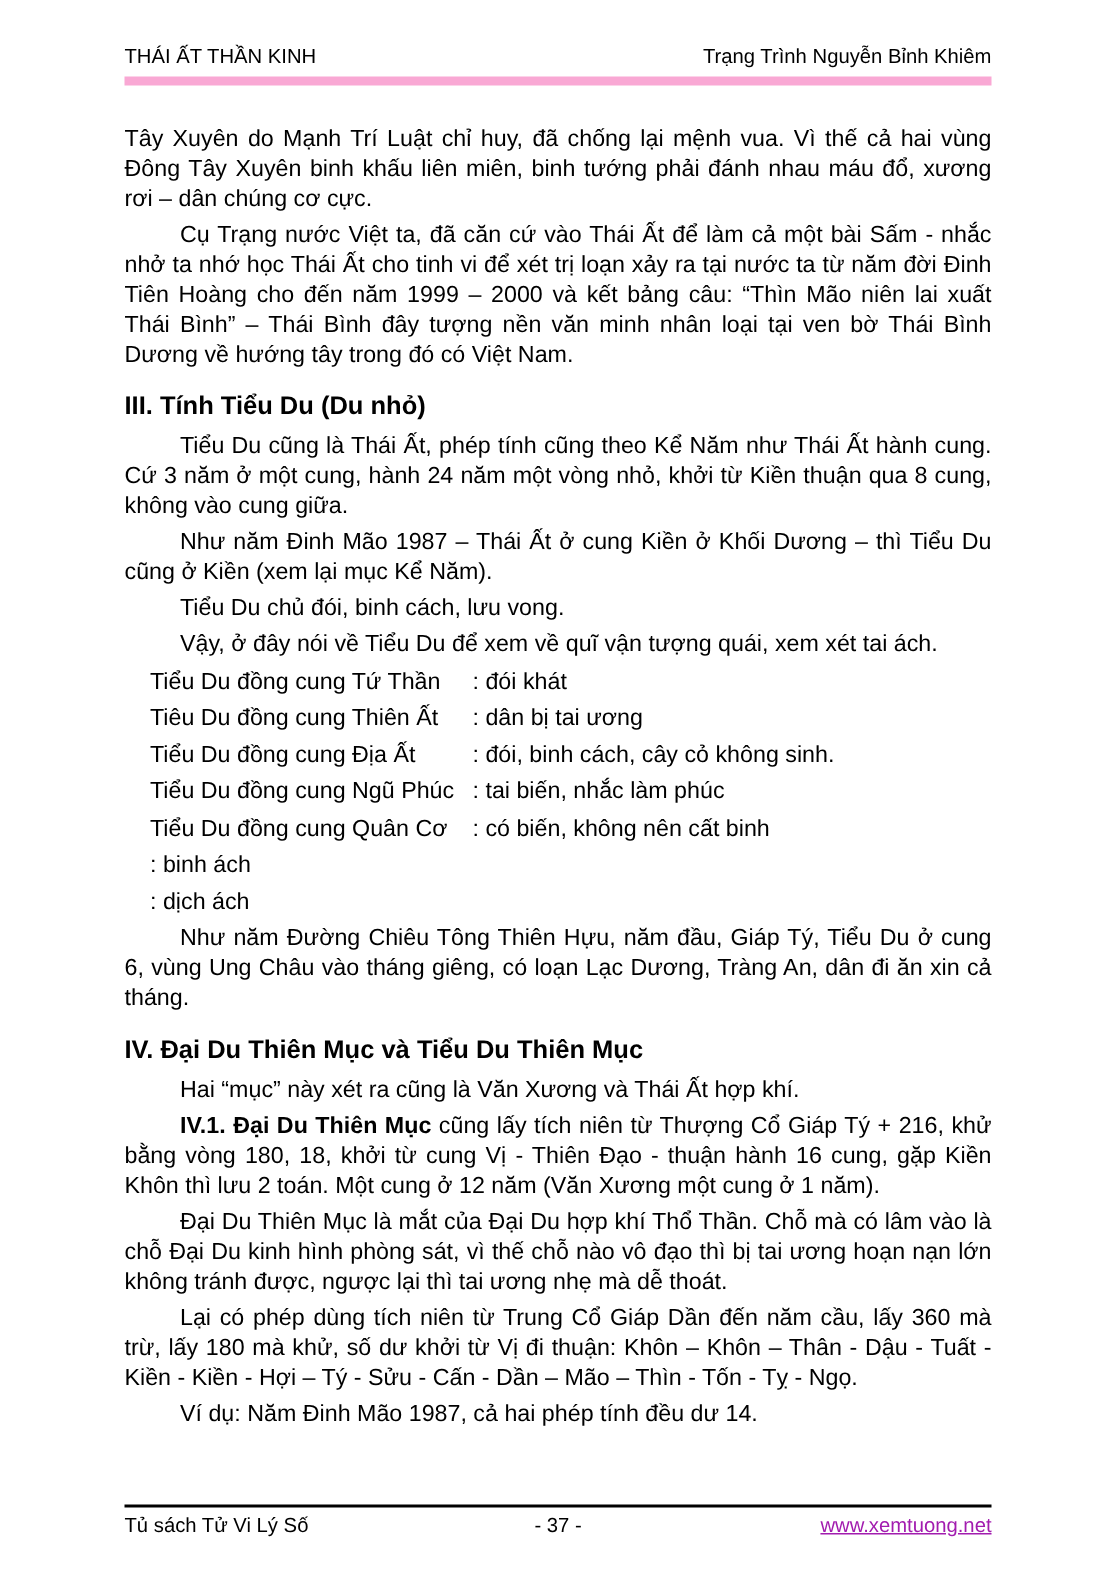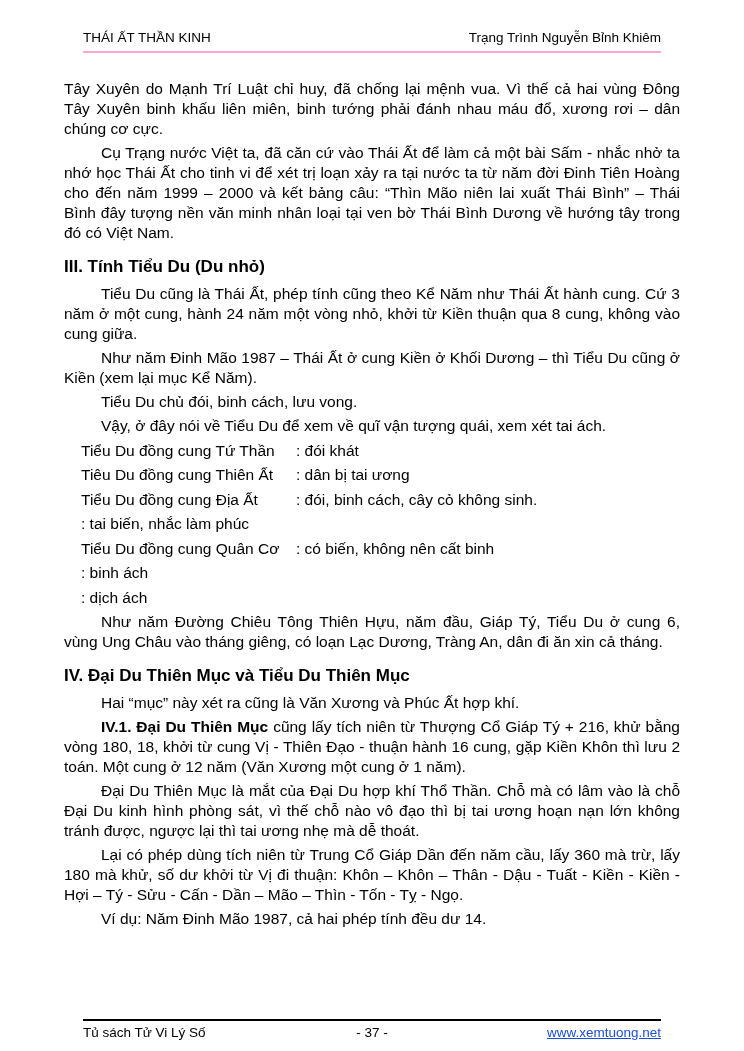--- a/index.html
+++ b/index.html
@@ -14,7 +14,7 @@
     margin: 30px 83px 0 83px;
     display: flex; justify-content: space-between; align-items: flex-end;
     font-size: 13.5px; line-height: 16px;
-    border-bottom: 2px solid #f9a8d4;
+    border-bottom: 6px solid #f9a8d4;
     padding-bottom: 5px;
   }
   .content { padding: 0 64px; }

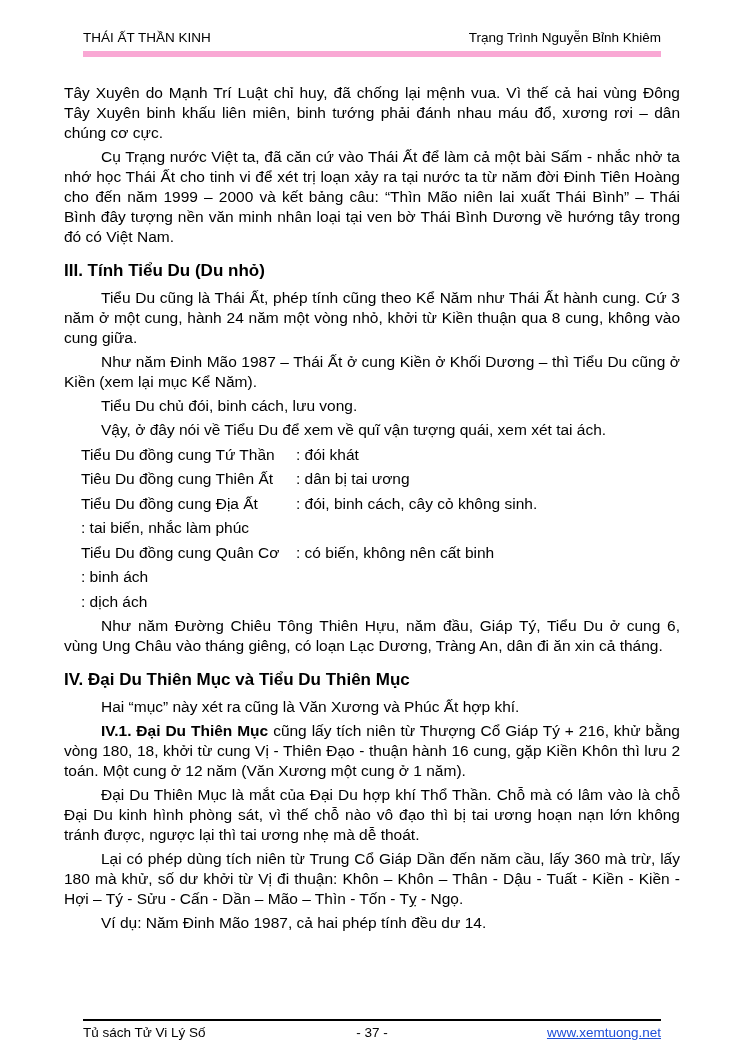--- a/index.html
+++ b/index.html
@@ -17,7 +17,7 @@
     border-bottom: 6px solid #f9a8d4;
     padding-bottom: 5px;
   }
-  .content { padding: 0 64px; }
+  .content { padding: 0 83px; }
   .body-para {
     margin: 4px 0 0 0;
     font-size: 15.5px; line-height: 20px;

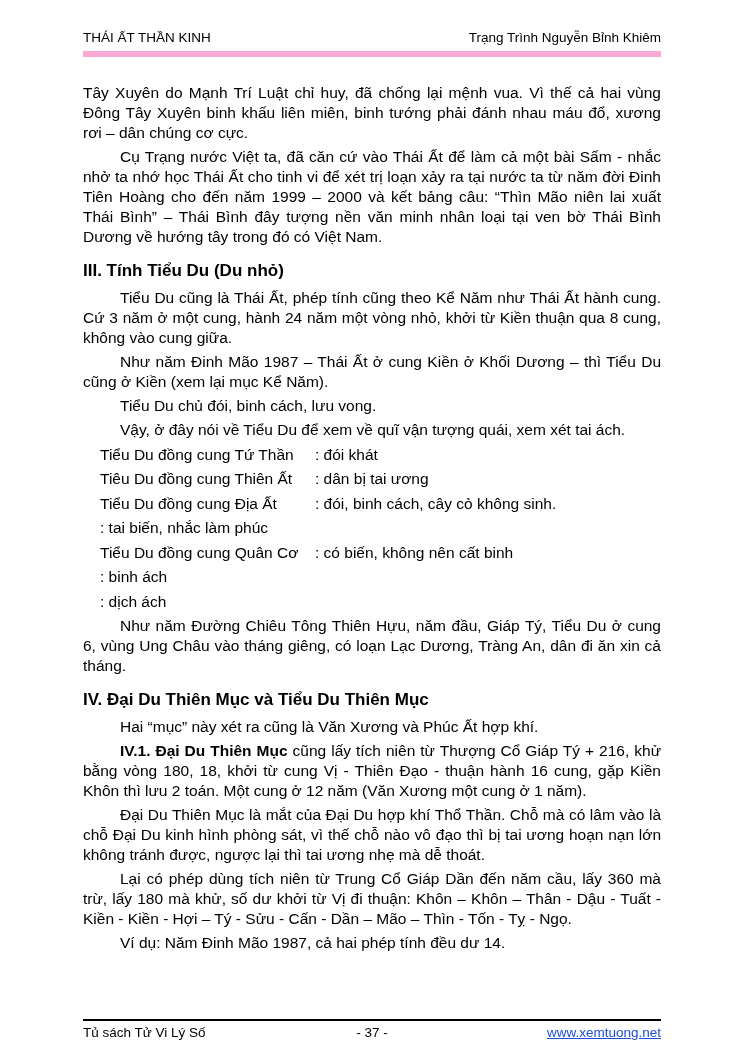--- a/index.html
+++ b/index.html
@@ -88,6 +88,7 @@
         <span class="du-value">: đói, binh cách, cây cỏ không sinh.</span>
       </div>
       <div class="du-row">
+        <span class="du-label">Tiểu Du đồng cung Ngũ Phúc</span>
         <span class="du-value">: tai biến, nhắc làm phúc</span>
       </div>
       <div class="du-row">

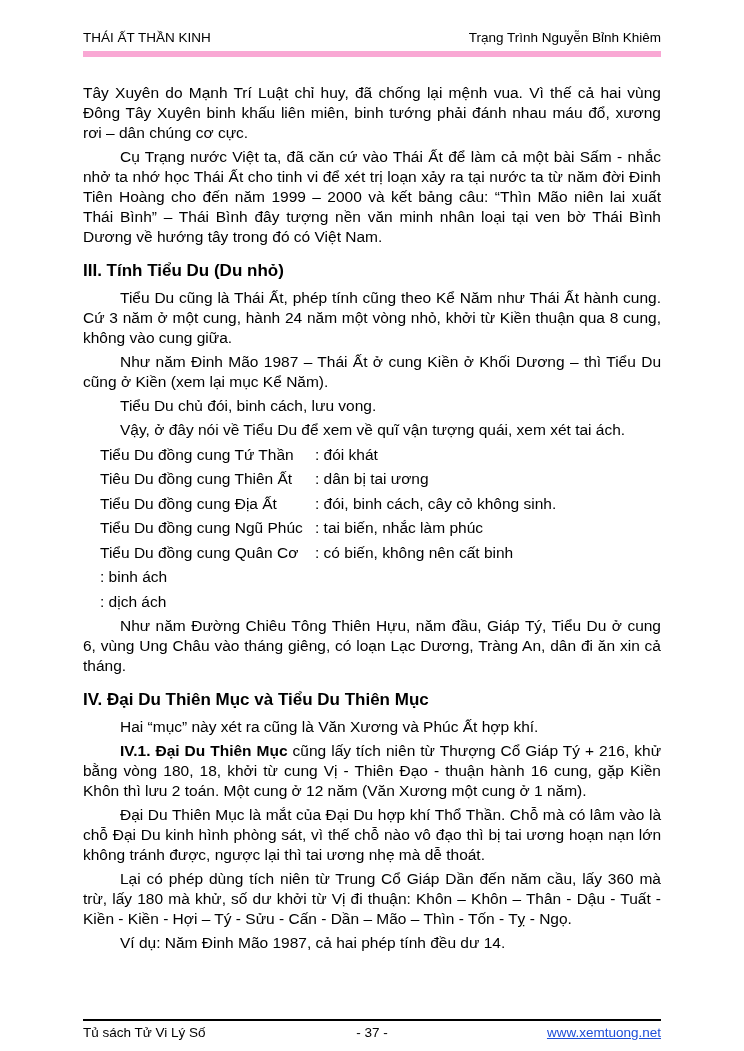--- a/index.html
+++ b/index.html
@@ -107,7 +107,7 @@
 
     <h2 class="section-heading">IV. Đại Du Thiên Mục và Tiểu Du Thiên Mục</h2>
 
-    <p class="body-para">Hai “mục” này xét ra cũng là Văn Xương và Phúc Ất hợp khí.</p>
+    <p class="body-para">Hai “mục” này xét ra cũng là Văn Xương và Thái Ất hợp khí.</p>
     <p class="body-para"><span class="lead-bi">IV.1. Đại Du Thiên Mục</span><span> cũng lấy tích niên từ Thượng Cổ Giáp Tý + 216, khử bằng vòng 180, 18, khởi từ cung Vị - Thiên Đạo - thuận hành 16 cung, gặp Kiền Khôn thì lưu 2 toán. Một cung ở 12 năm (Văn Xương một cung ở 1 năm).</span></p>
     <p class="body-para">Đại Du Thiên Mục là mắt của Đại Du hợp khí Thổ Thần. Chỗ mà có lâm vào là chỗ Đại Du kinh hình phòng sát, vì thế chỗ nào vô đạo thì bị tai ương hoạn nạn lớn không tránh được, ngược lại thì tai ương nhẹ mà dễ thoát.</p>
     <p class="body-para">Lại có phép dùng tích niên từ Trung Cổ Giáp Dần đến năm cầu, lấy 360 mà trừ, lấy 180 mà khử, số dư khởi từ Vị đi thuận: Khôn – Khôn – Thân - Dậu - Tuất - Kiền - Kiền - Hợi – Tý - Sửu - Cấn - Dần – Mão – Thìn - Tốn - Tỵ - Ngọ.</p>

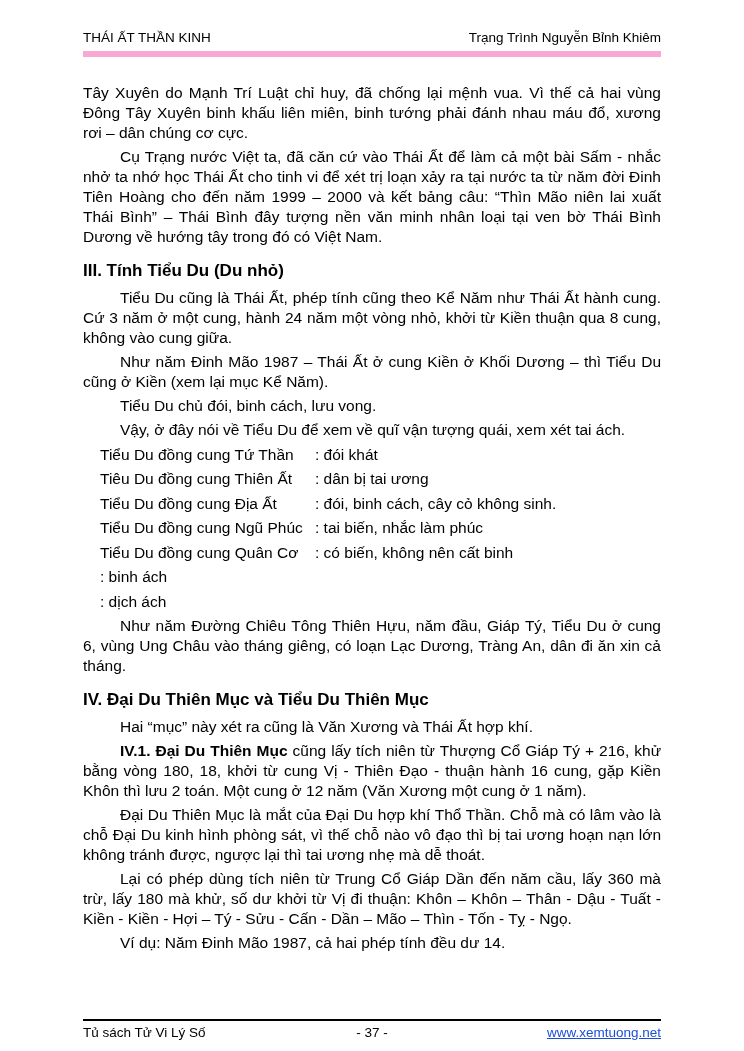--- a/index.html
+++ b/index.html
@@ -41,7 +41,7 @@
   .du-label { width: 215px; flex: 0 0 215px; }
   .du-value { flex: 1; }
   .page-footer {
-    position: absolute; left: 83px; right: 83px; bottom: 10px;
+    position: absolute; left: 83px; right: 83px; bottom: 26px;
     border-top: 2px solid #000;
     padding-top: 4px;
     display: flex; justify-content: space-between; align-items: baseline;

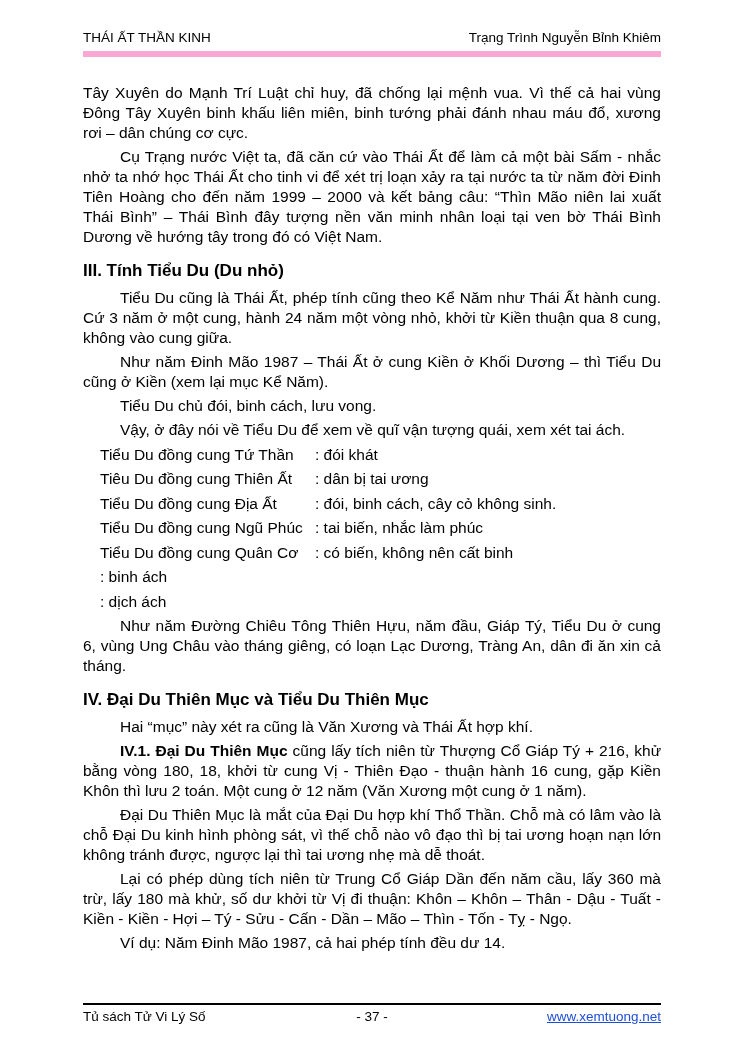--- a/index.html
+++ b/index.html
@@ -50,7 +50,7 @@
   .footer-left  { flex: 1; text-align: left; }
   .footer-center{ flex: 1; text-align: center; }
   .footer-right { flex: 1; text-align: right; }
-  .footer-link { text-decoration: underline; color: #1d4ed8; cursor: pointer; }
+  .footer-link { text-decoration: underline; color: #a21caf; cursor: pointer; }
 </style>
 </head>
 <body>

